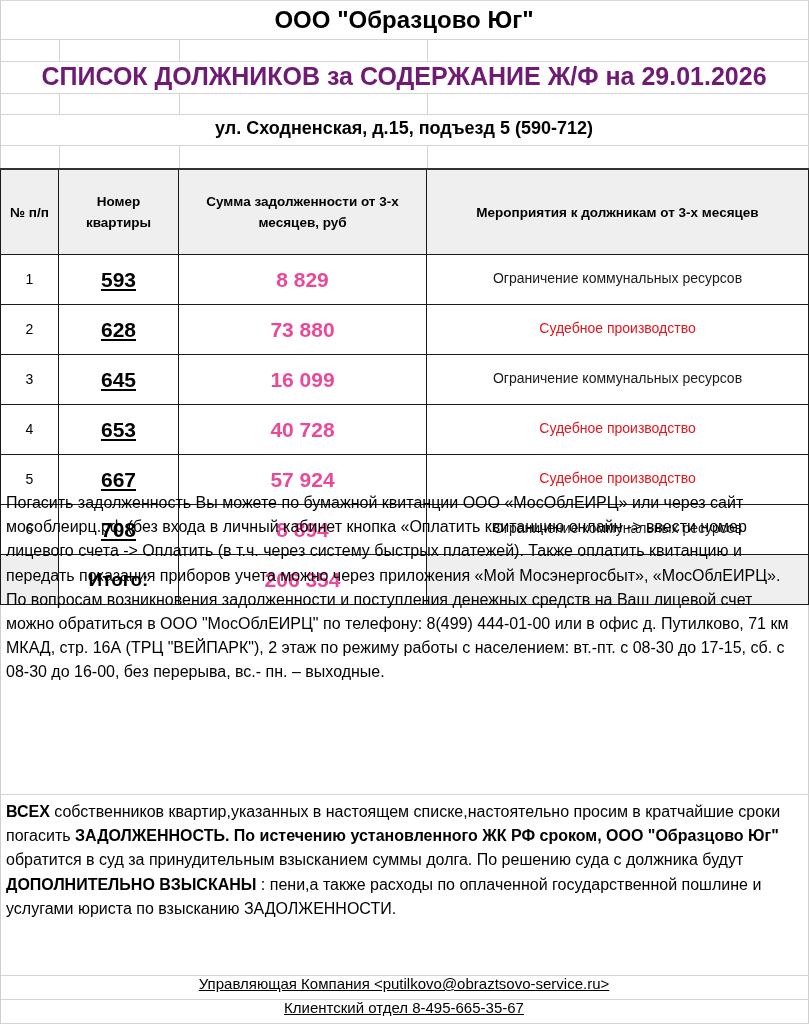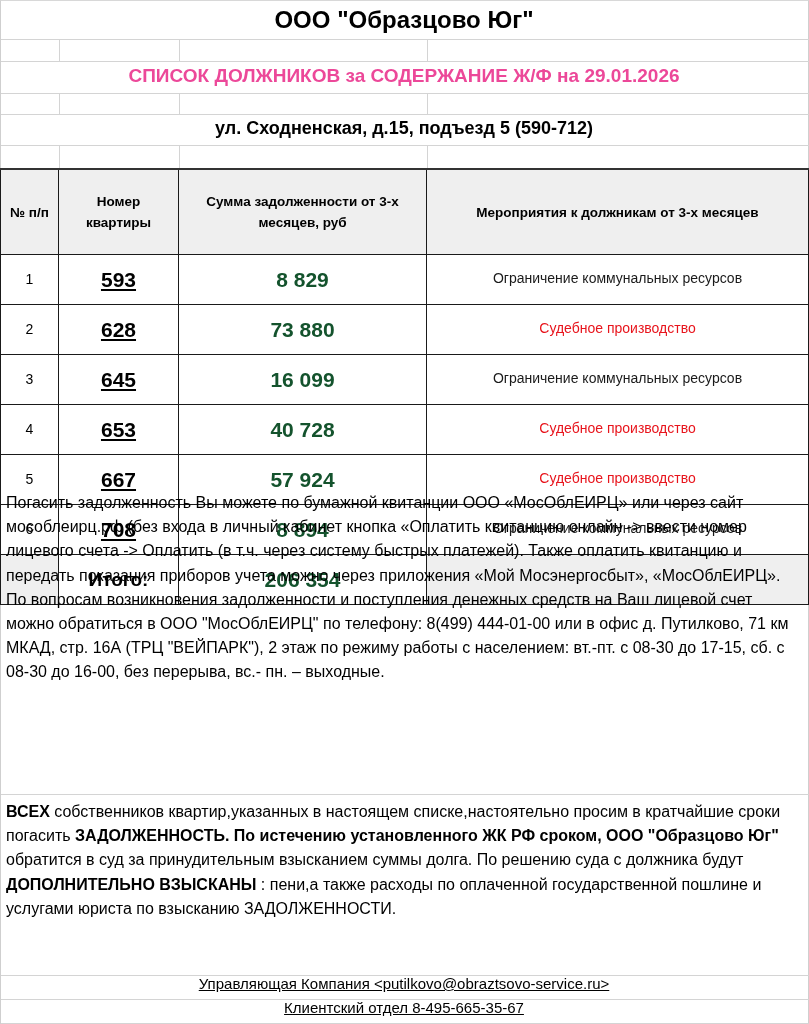--- a/index.html
+++ b/index.html
@@ -11,7 +11,7 @@
   .vline { position:absolute; width:1px; background:#d4d4d4; }
   .band { position:absolute; left:0; width:808px; display:flex; align-items:center; justify-content:center; font-weight:bold; white-space:nowrap; }
   .title { top:1px; height:37px; font-size:24px; }
-  .subtitle { top:60px; height:32px; font-size:19px; color:#ec4899;text-align:right; }
+  .subtitle { top:60px; height:32px; font-size:25px; color:#701a75;text-align:right; }
   .address { top:113px; height:31px; font-size:18px; }
 
   table.debt { position:absolute; left:0; top:168px; width:808px; border-collapse:collapse; table-layout:fixed; }

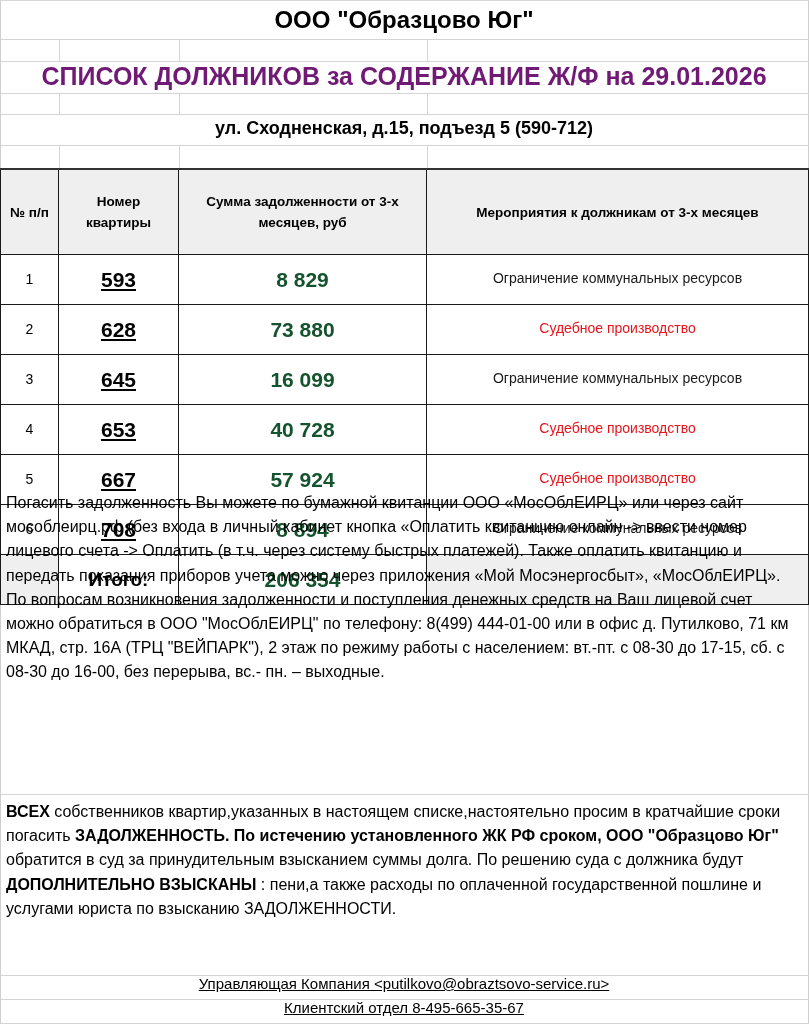--- a/index.html
+++ b/index.html
@@ -23,7 +23,7 @@
   table.debt tbody tr td { border-top:1px solid #555; }
   .n { font-size:14px; padding-top:6px !important; }
   .apt { font-size:21px; font-weight:bold;text-decoration:underline; }
-  .sum { font-size:21px; font-weight:bold; color:#14532d; }
+  .sum { font-size:21px; font-weight:bold; color:#ec4899; }
   .act { font-size:14px; padding-top:4px !important; }
   .act.red { color:#e8141c; }
   .act.black { color:#1a1a1a; }

